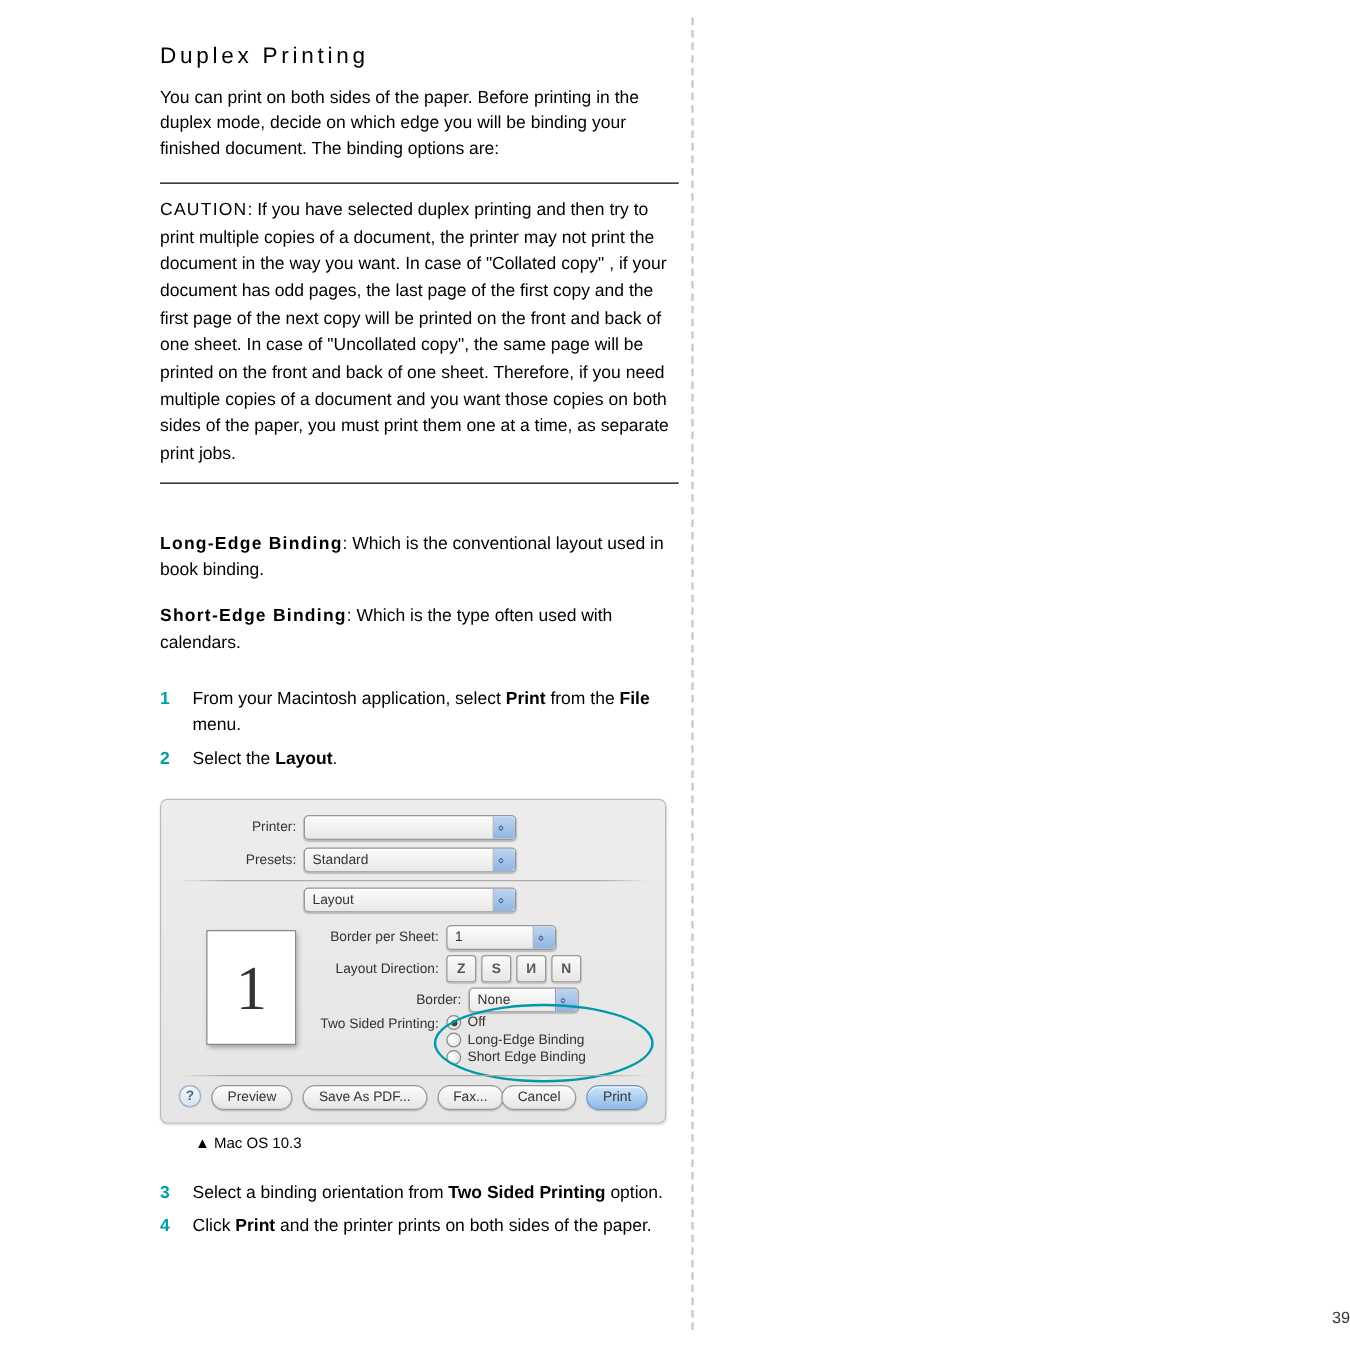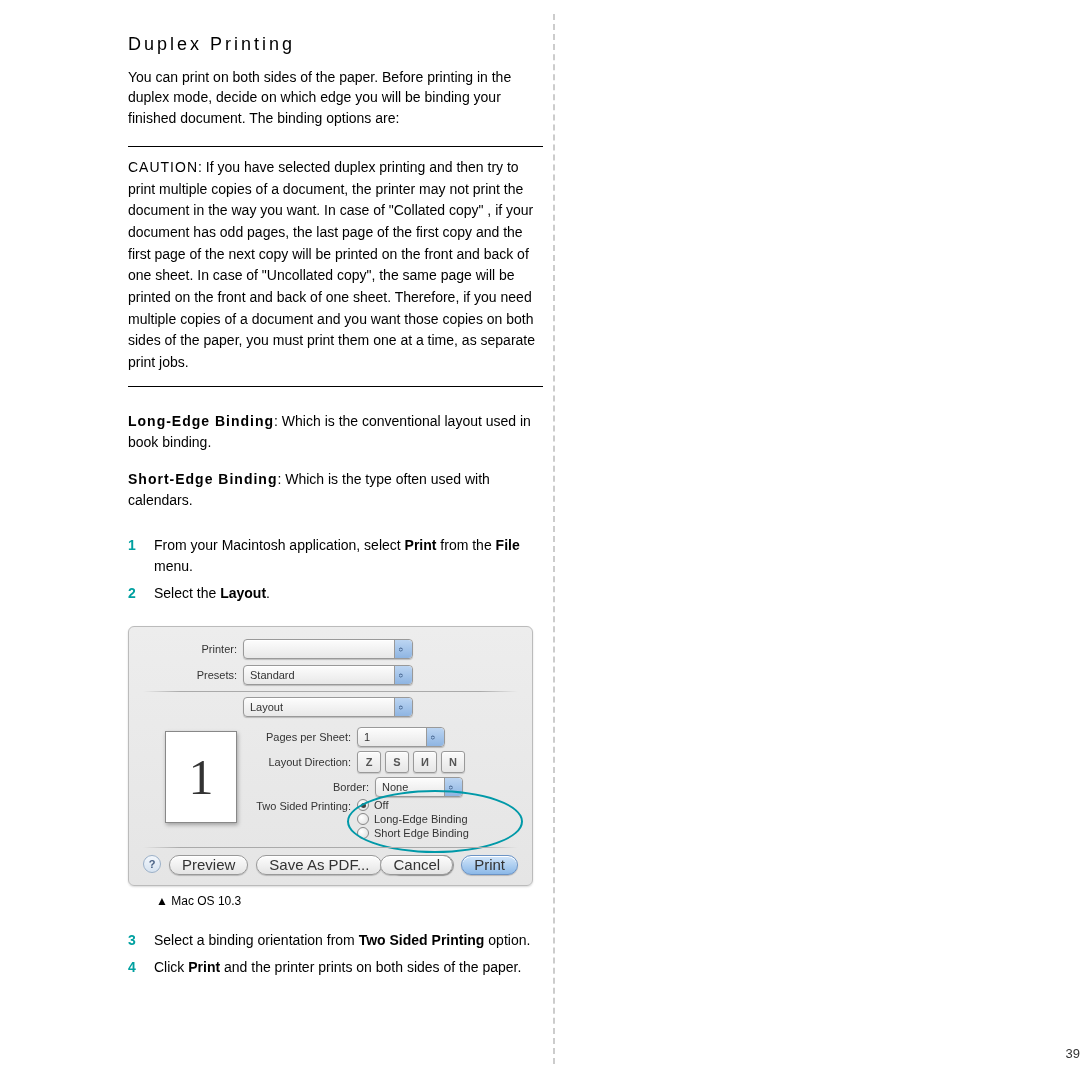--- a/index.html
+++ b/index.html
@@ -8,7 +8,7 @@
   .divider { position:absolute; left:553px; top:14px; width:0; height:1050px; border-left:2px dashed #ccc; }
   h1 { font-size:18px; font-weight:400; letter-spacing:3px; margin-bottom:12px; }
   .intro { font-size:14px; line-height:1.45; margin-bottom:18px; }
-  .caution-box { border-top:1px solid #000; border-bottom:1px solid #000; padding:10px 0 12px 0; font-size:14px; line-height:1.55; margin-bottom:24px; }
+  .caution-box { border-top:1px solid #000; border-bottom:1px solid #000; padding:10px 0 12px 0; font-size:14px; line-height:1.55; margin-bottom:37px; }
   .sc { font-variant:small-caps; font-size:14px; letter-spacing:1px; }
   .binding { font-size:14px; line-height:1.5; margin-bottom:16px; }
   .bold { font-weight:700; letter-spacing:1px; }

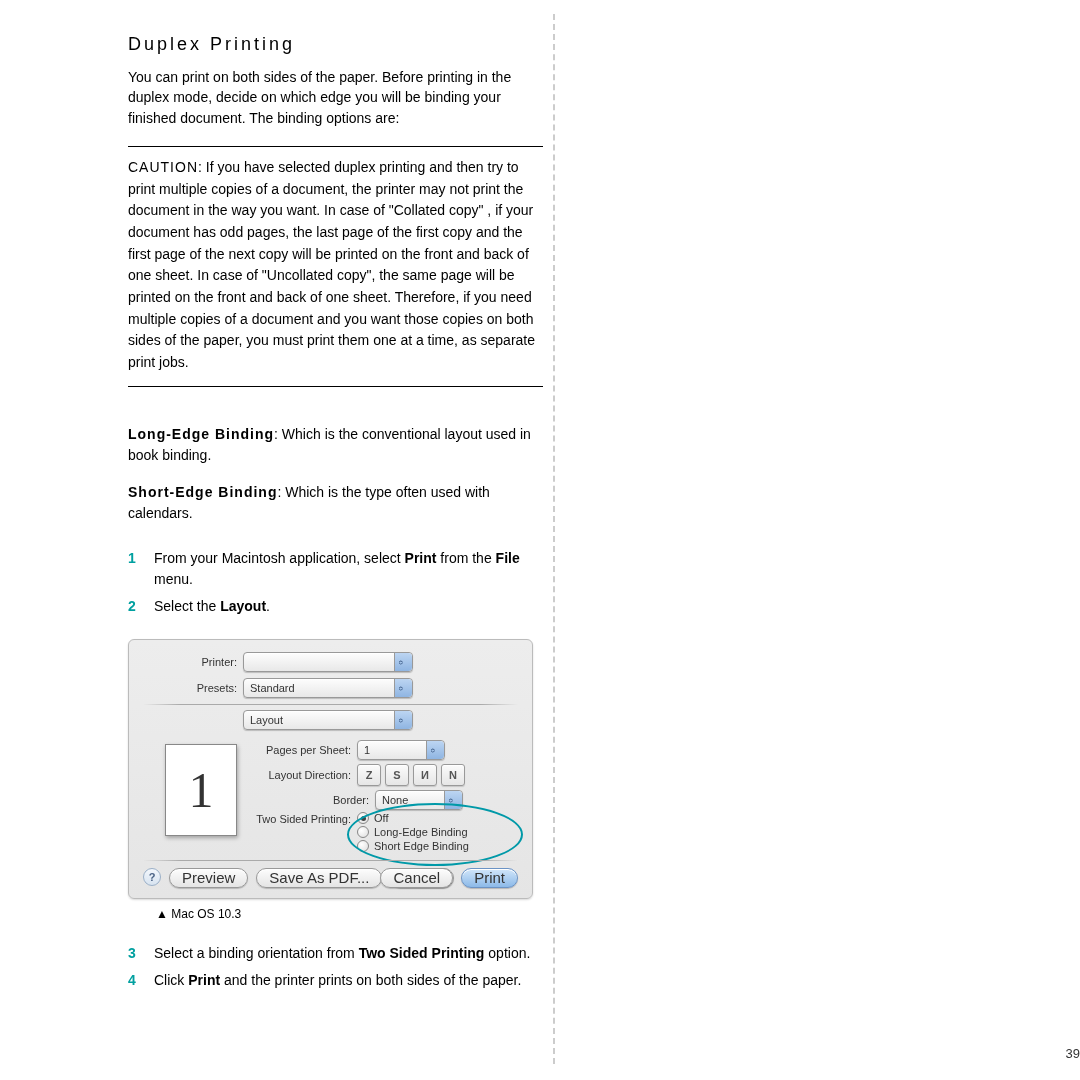--- a/index.html
+++ b/index.html
@@ -103,7 +103,7 @@
       </div>
 
     <div class="dlg-row" style="top:100px; left:126px;">
-      <div class="small-label">Pages per Sheet:</div>
+      <div class="small-label">Border per Sheet:</div>
       <div class="combo" style="width:88px;">
           <span>1</span>
           <span class="arrows"></span>

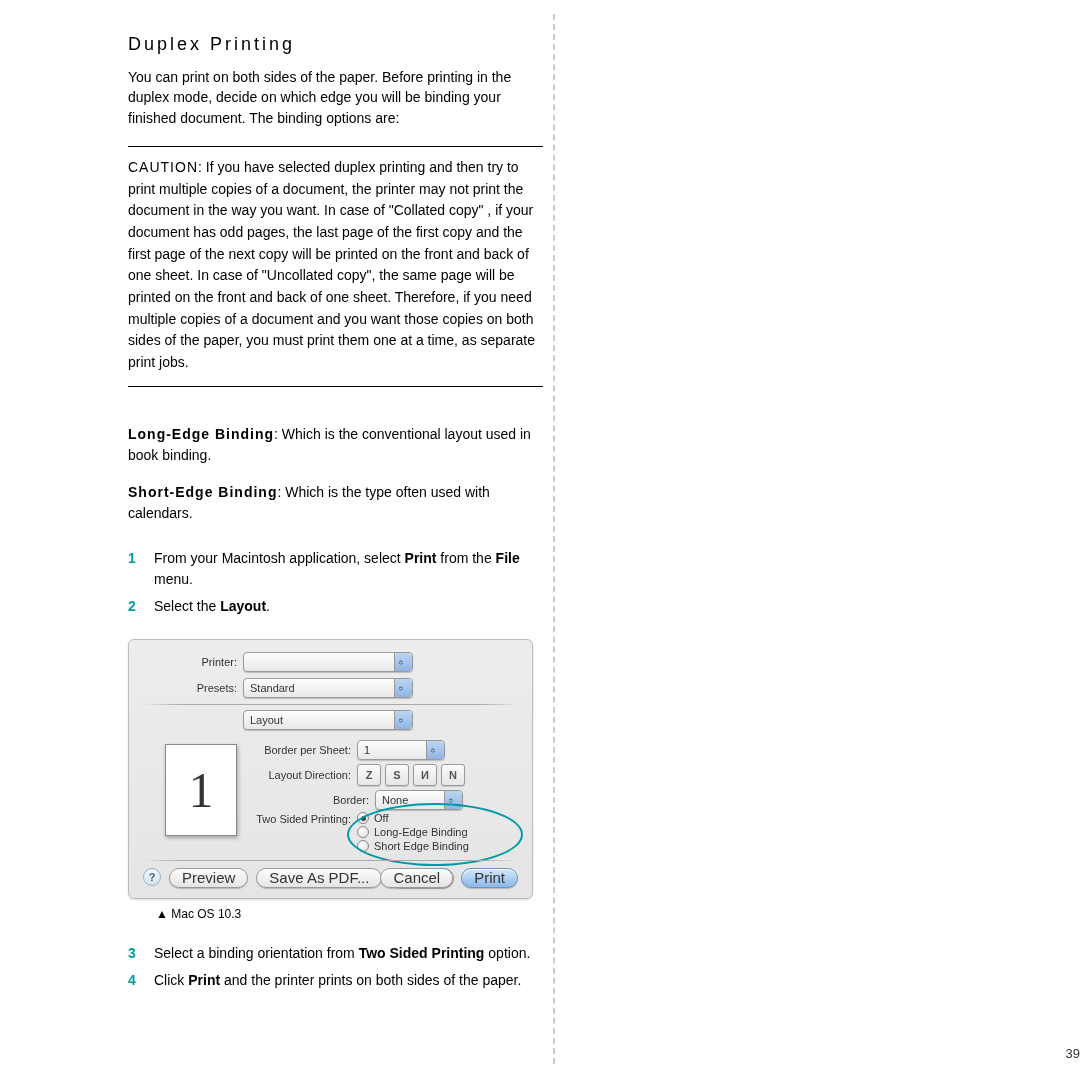--- a/index.html
+++ b/index.html
@@ -33,7 +33,7 @@
   .radio-dot.sel:after { content:""; position:absolute; left:3px; top:3px; width:5px; height:5px; border-radius:50%; background:#444; }
   .oval { position:absolute; left:218px; top:163px; width:176px; height:63px; border:2px solid #0099a8; border-radius:50%; pointer-events:none; }
   .dlg-buttons { position:absolute; bottom:10px; display:flex; gap:8px; }
-  .pill { height:20px; padding:0 12px; border:1px solid #999; border-radius:10px; background:linear-gradient(#fdfdfd,#e4e4e4); font-size:15px; display:flex; align-items:center; box-shadow:inset 0 1px 0 #fff, 0 1px 1px rgba(0,0,0,.2); }
+  .pill { height:20px; padding:0 12px; border:1px solid #999; border-radius:10px; background:linear-gradient(#fdfdfd,#e4e4e4); font-size:11px; display:flex; align-items:center; box-shadow:inset 0 1px 0 #fff, 0 1px 1px rgba(0,0,0,.2); }
   .pill.blue { background:linear-gradient(#d2e6fa,#8cb9e8); border-color:#6b93c5; }
   .help-circ { width:18px; height:18px; border-radius:50%; border:1px solid #9bb0c8; background:linear-gradient(#f3f7fc,#d7e3f0); display:flex; align-items:center; justify-content:center; font-size:11px; color:#4a6285; font-weight:700; }
   .caption { font-size:12px; margin-bottom:22px;margin-left:28px; }

